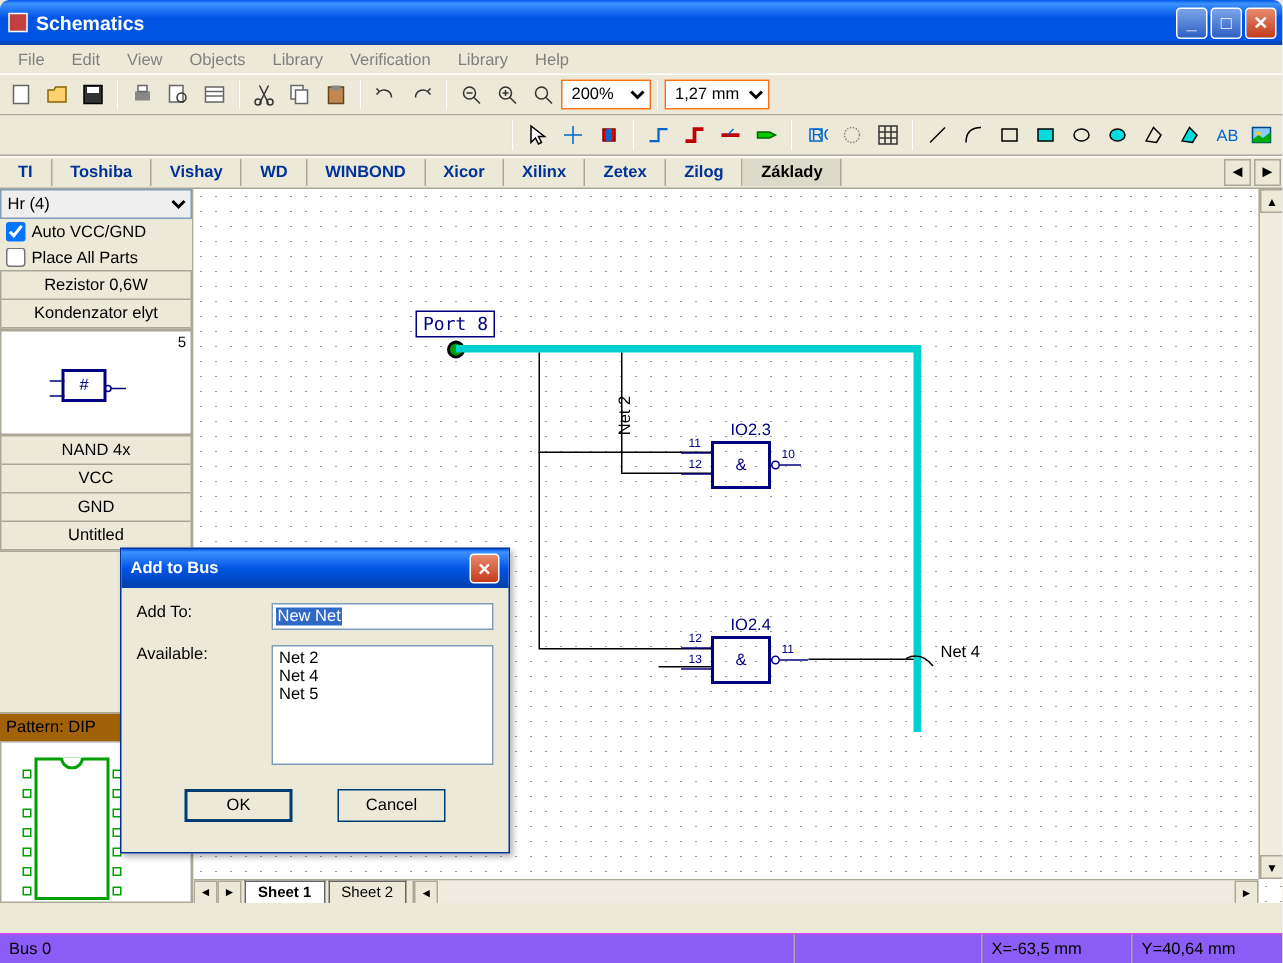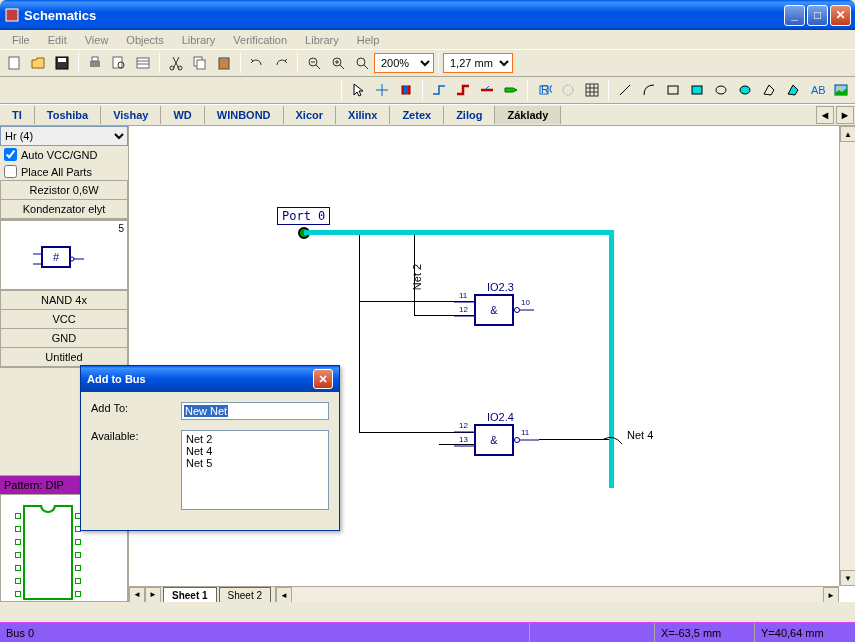--- a/index.html
+++ b/index.html
@@ -404,7 +404,7 @@
   <div class="canvas-wrap">
     <div class="canvas">
 
-      <div class="port-label" style="left:148px;top:81px">Port 0</div>
+      <div class="port-label" style="left:148px;top:81px">Port 8</div>
 
       <div class="node-green" style="left:169px;top:101px"></div>
 

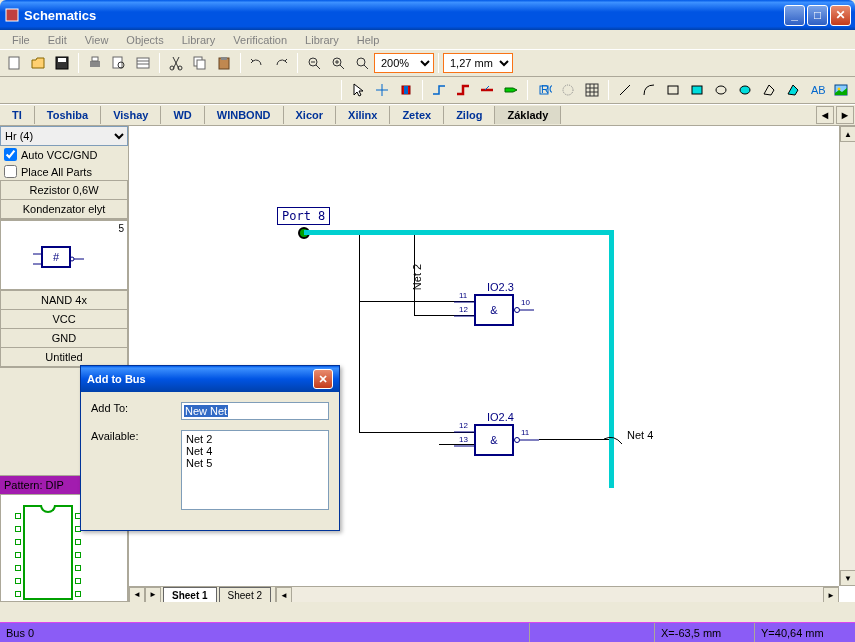--- a/index.html
+++ b/index.html
@@ -40,7 +40,7 @@
 .sidebar .partlist { border: 1px solid #aca899; background: #ece9d8; flex: 0 0 auto; }
 .sidebar .partitem { padding: 3px 6px; border-bottom: 1px solid #aca899; text-align: center; }
 .sidebar .preview { height: 70px; border: 1px solid #aca899; background: white; position: relative; }
-.sidebar .patternlabel { padding: 3px 4px; font-size: 11px; background: #a21caf; border-top: 1px solid #aca899; }
+.sidebar .patternlabel { padding: 3px 4px; font-size: 11px; background: #a16207; border-top: 1px solid #aca899; }
 .sidebar .patternpreview { flex: 1; background: white; border: 1px solid #aca899; position: relative; }
 
 

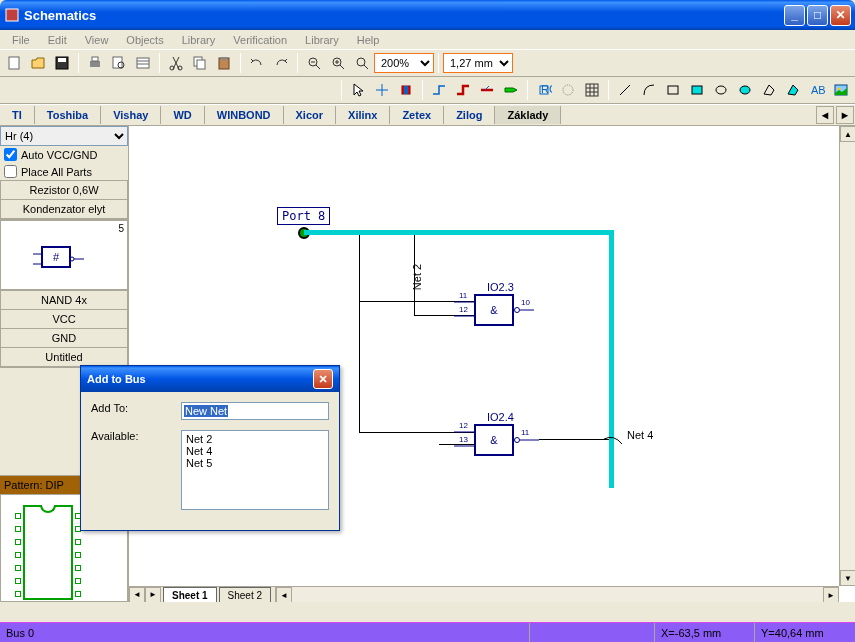--- a/index.html
+++ b/index.html
@@ -498,6 +498,10 @@
         <div>Net 5</div>
       </div>
     </div>
+    <div class="dlg-buttons">
+      <button class="dlg-btn default">OK</button>
+      <button class="dlg-btn">Cancel</button>
+    </div>
   </div>
 </div>
 

